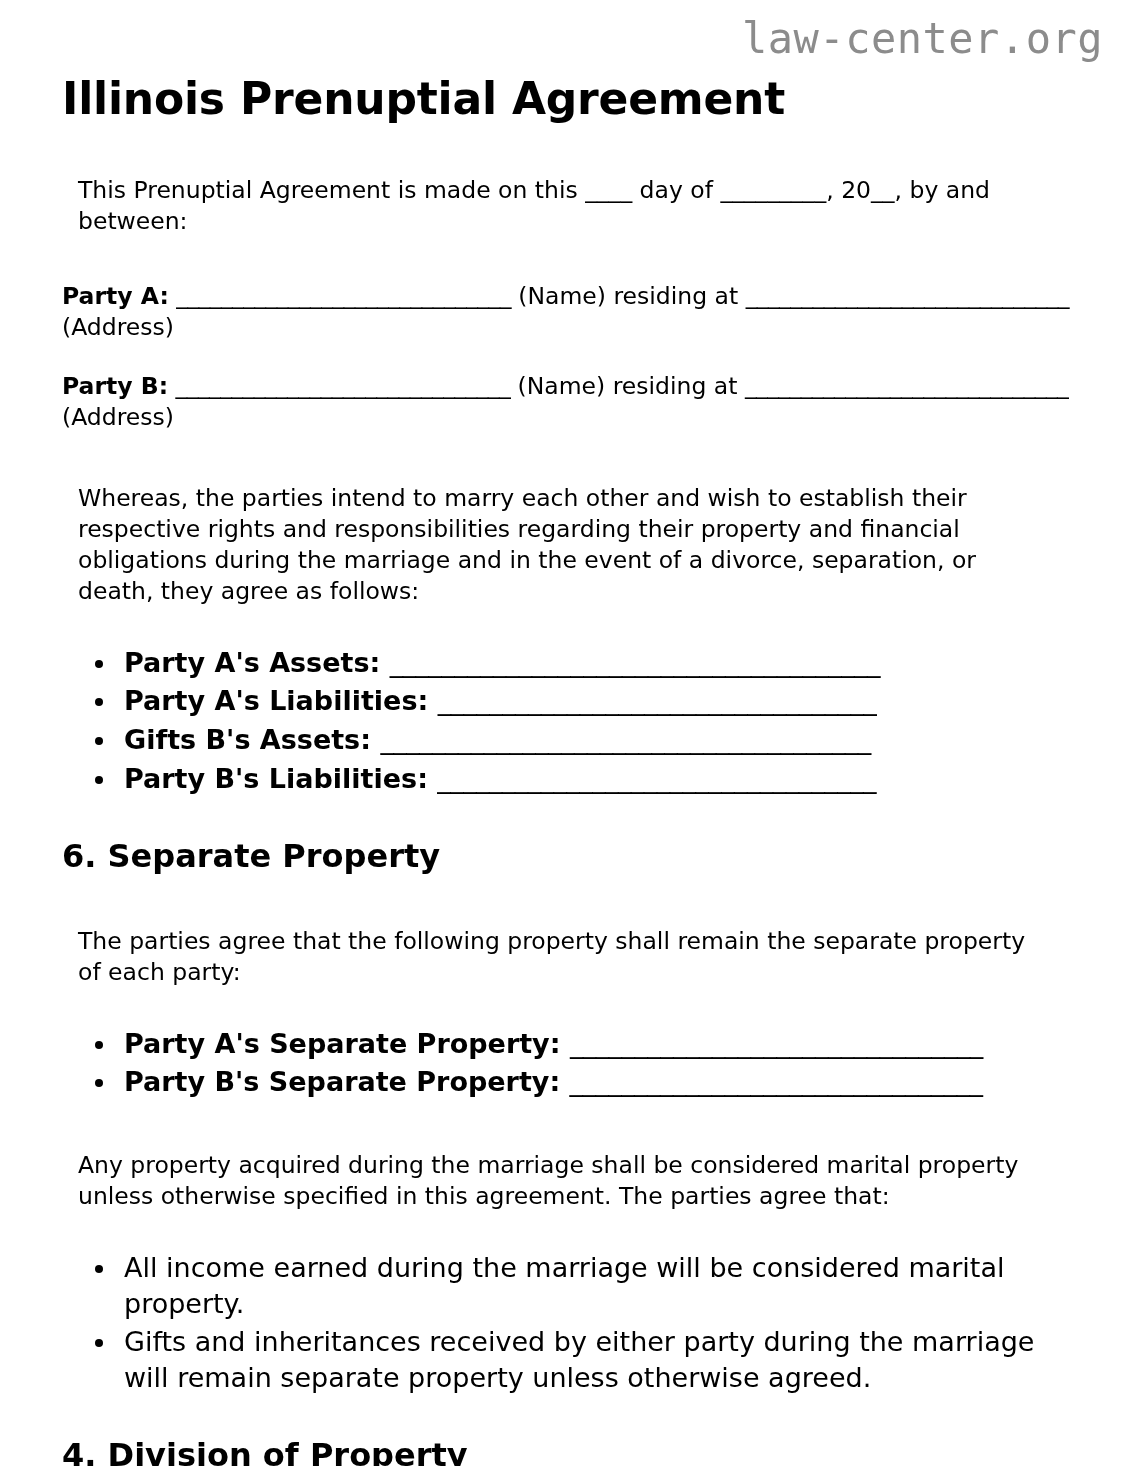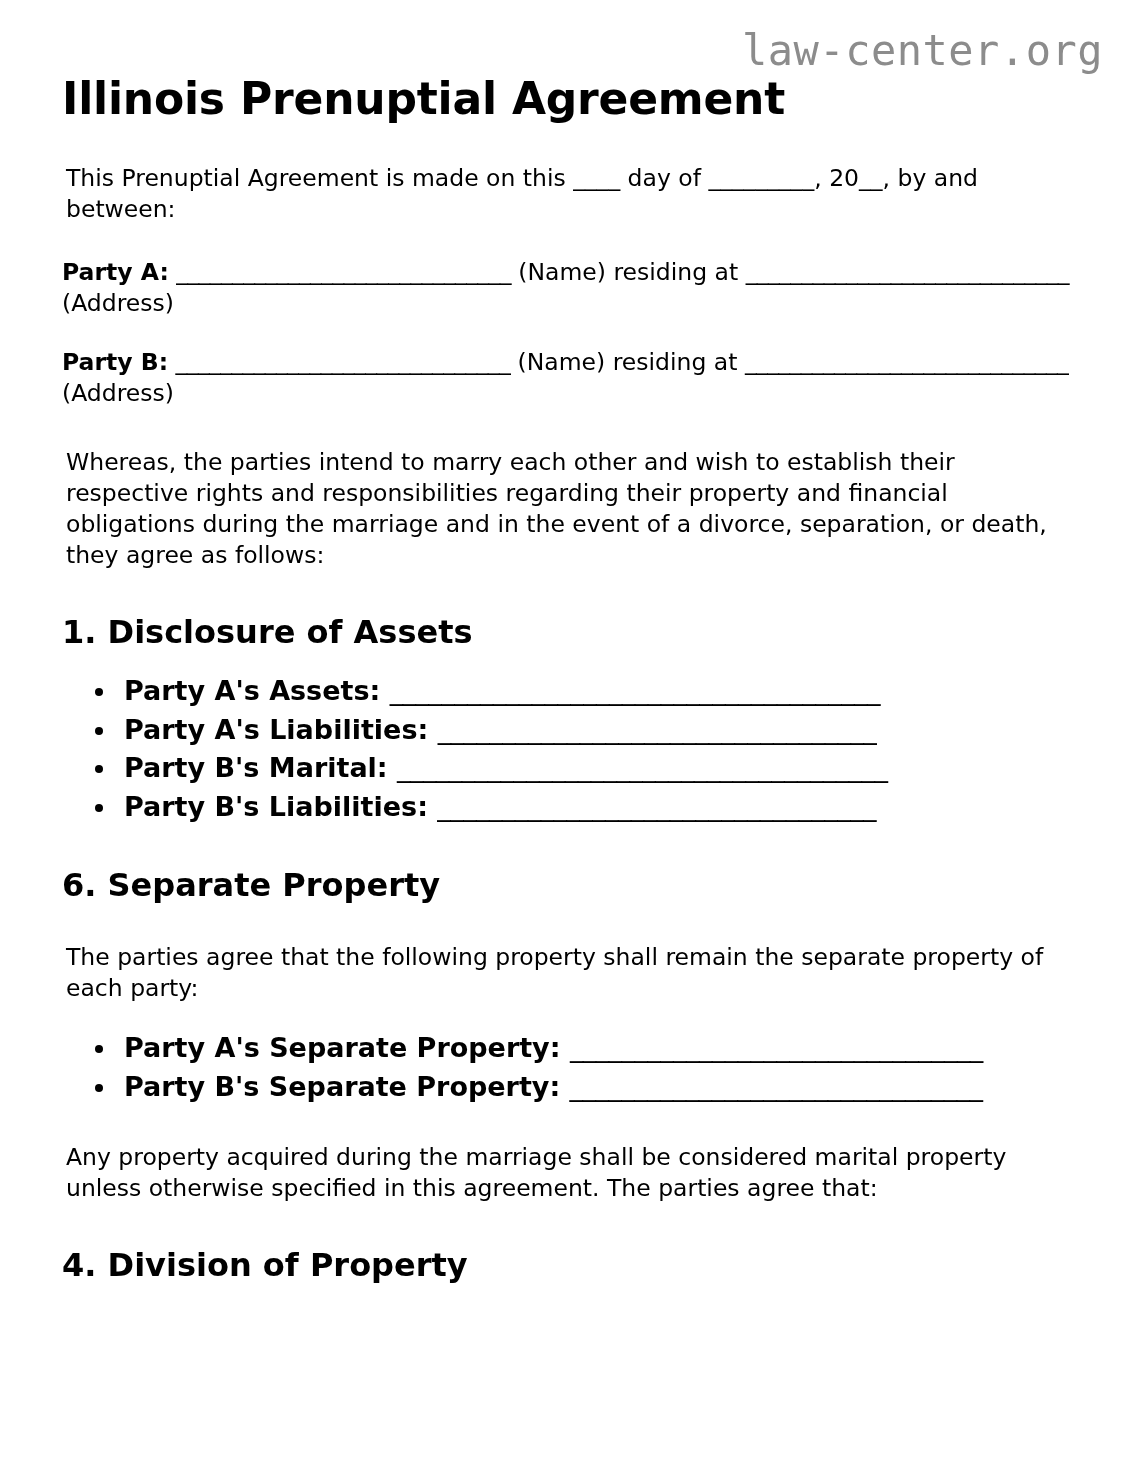--- a/index.html
+++ b/index.html
@@ -22,7 +22,7 @@
   }
   .watermark {
     position: absolute;
-    top: 30px;
+    top: 18px;
     right: 30px;
     font-family: "DejaVu Sans Mono", monospace;
     font-size: 42px;

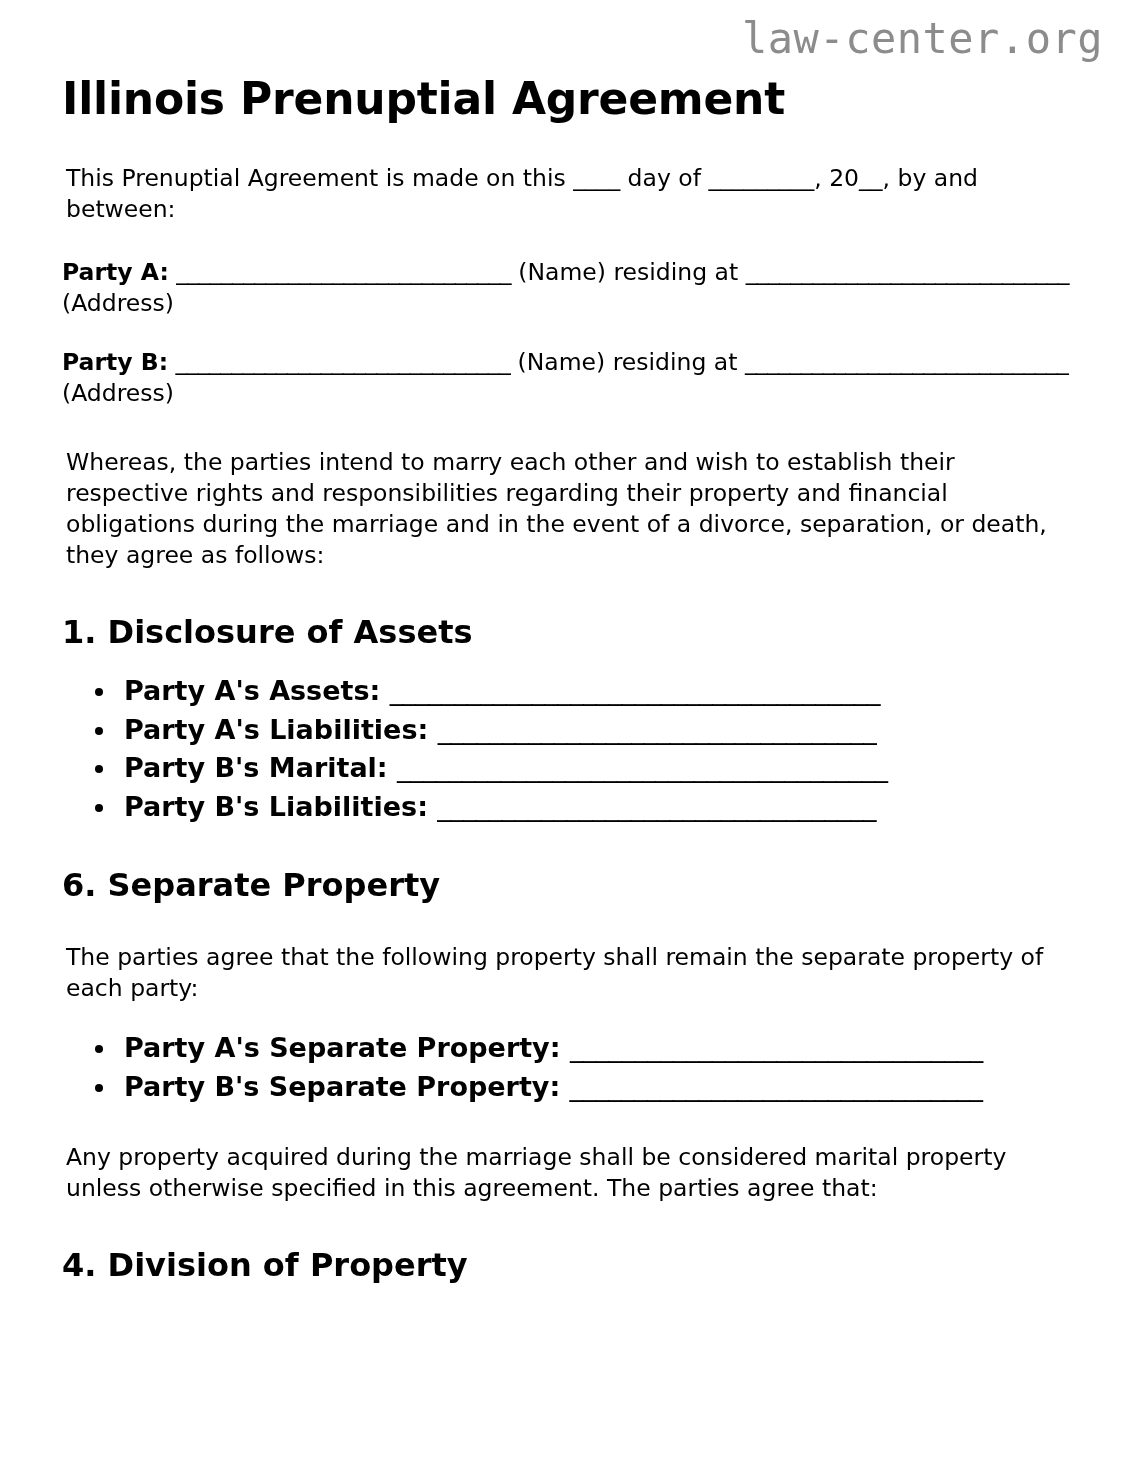--- a/index.html
+++ b/index.html
@@ -49,7 +49,7 @@
   p.body-text {
     font-size: 23.5px;
     line-height: 1.32;
-    margin: 4px;
+    margin: 16px;
     padding-top: 34px;
   }
   .party-block {

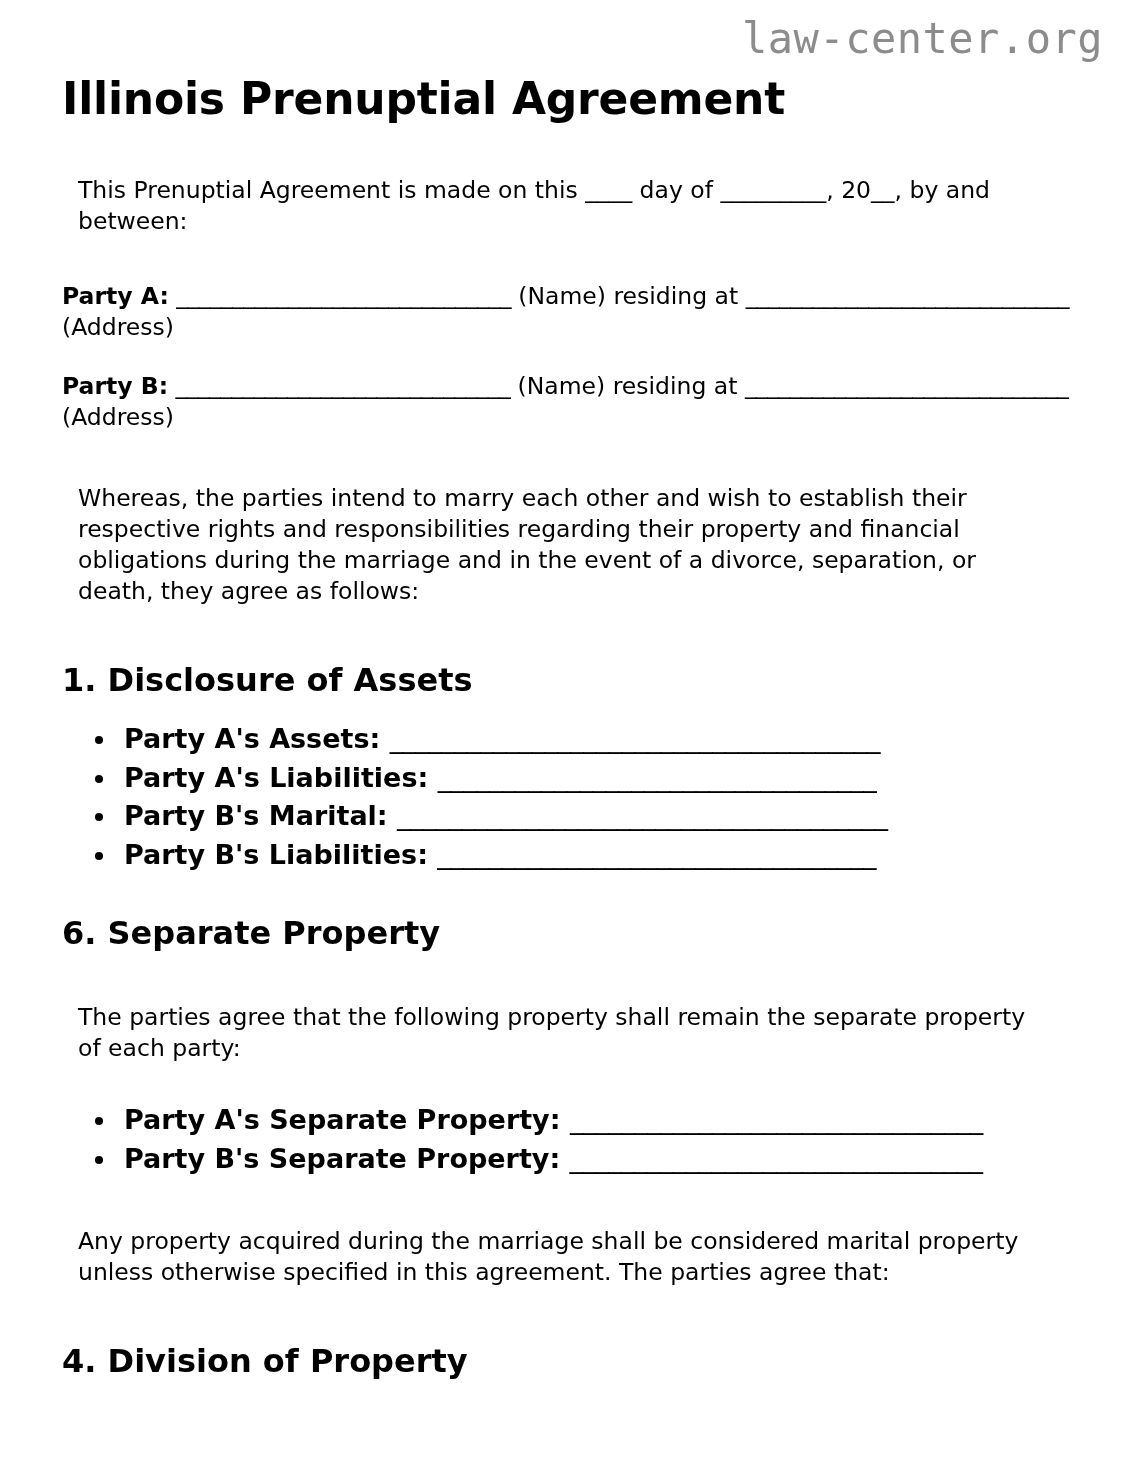--- a/index.html
+++ b/index.html
@@ -121,7 +121,6 @@
 
     <p class="body-text">Whereas, the parties intend to marry each other and wish to establish their respective rights and responsibilities regarding their property and financial obligations during the marriage and in the event of a divorce, separation, or death, they agree as follows:</p>
 
-    <h2 class="section-title">1. Disclosure of Assets</h2>
     <ul class="doc-list">
       <li class="bold-item">
         <span>Party A's Assets:</span>

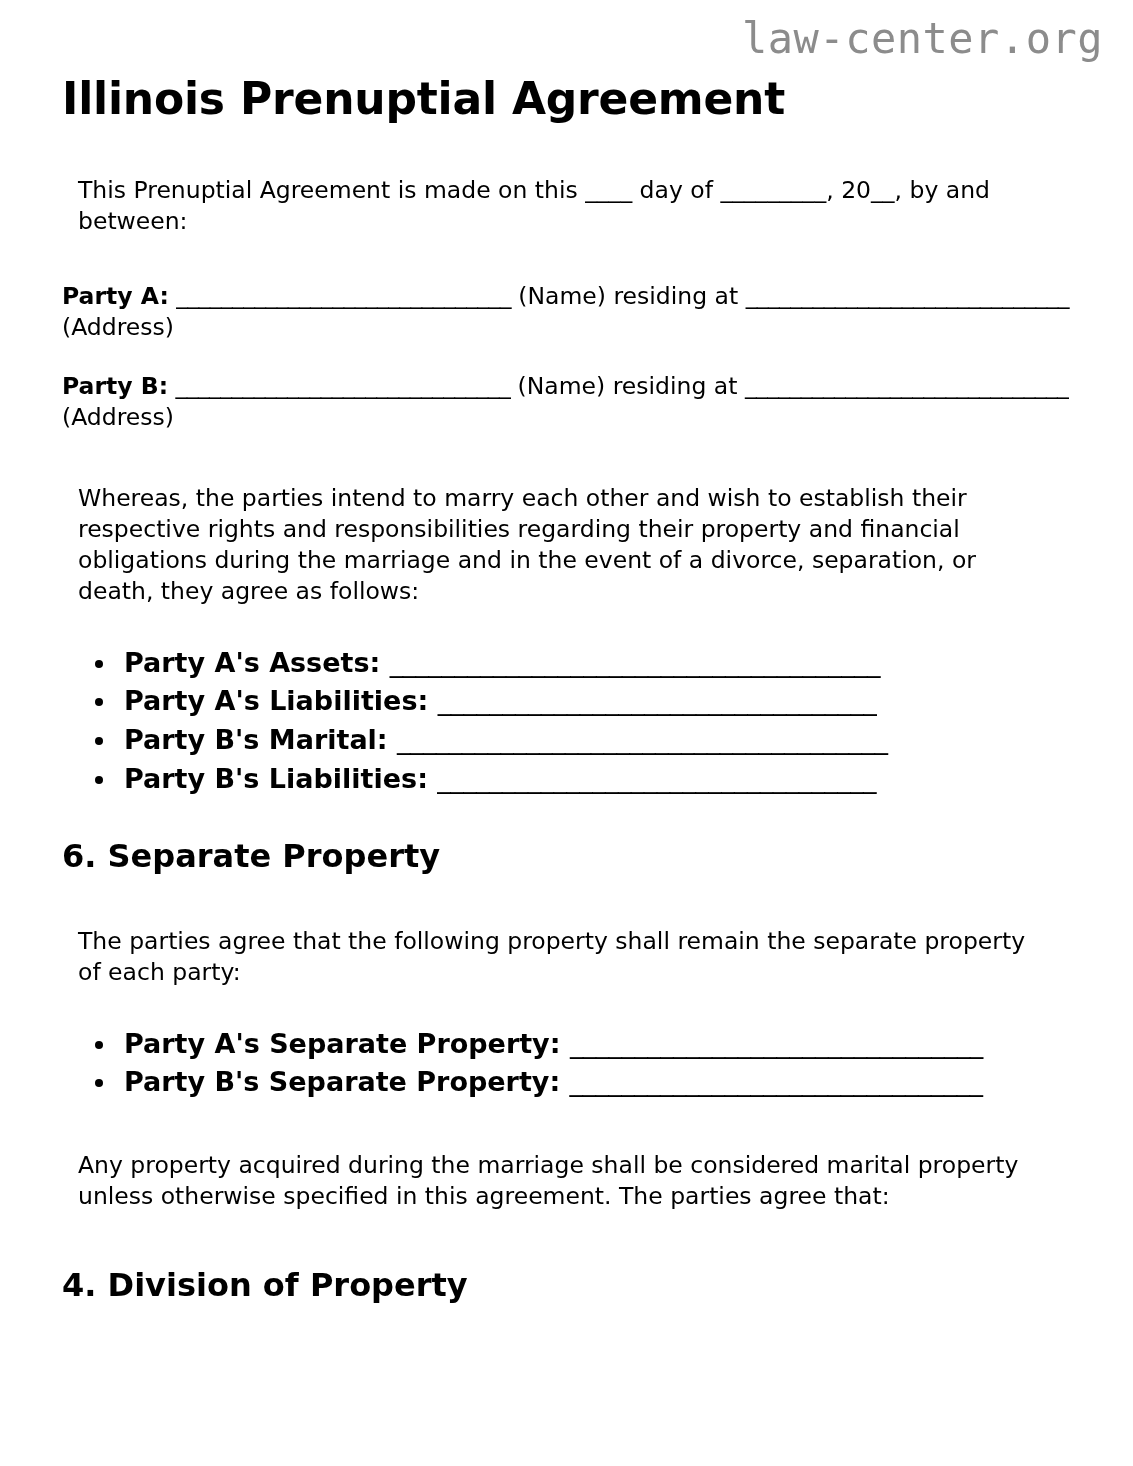--- a/index.html
+++ b/index.html
@@ -131,7 +131,7 @@
         <span class="blank">__________________________________</span>
       </li>
       <li class="bold-item">
-        <span>Party B's Marital:</span>
+        <span>Gifts B's Assets:</span>
         <span class="blank">______________________________________</span>
       </li>
       <li class="bold-item">

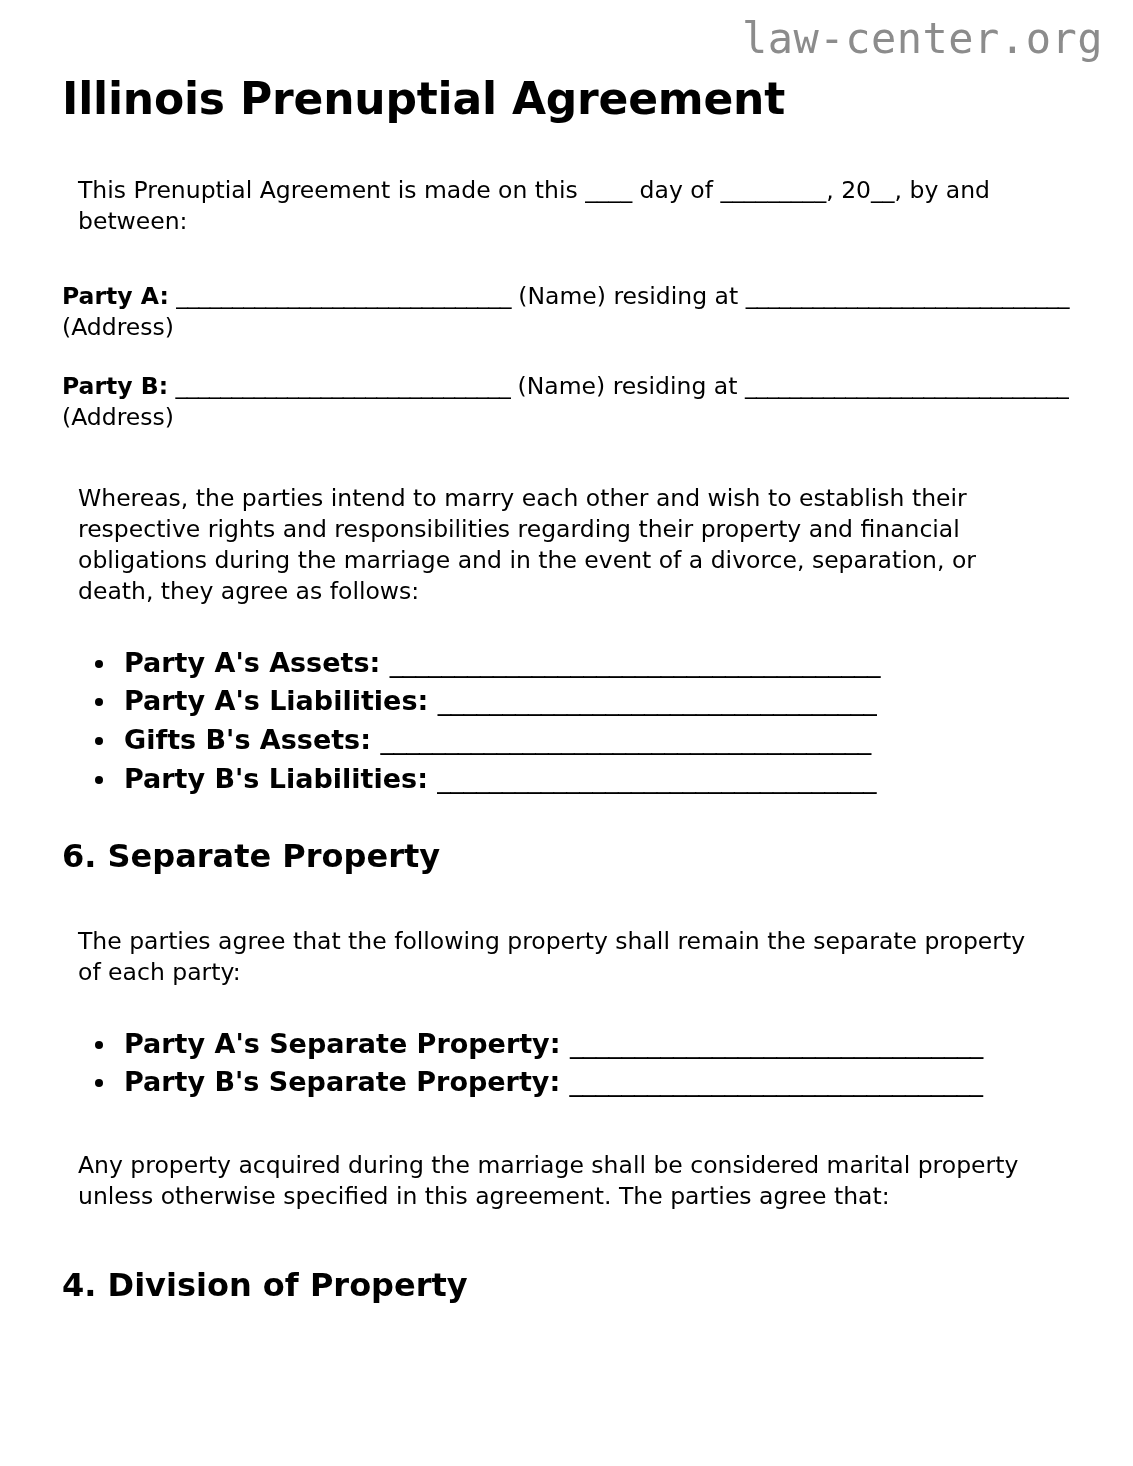--- a/index.html
+++ b/index.html
@@ -154,6 +154,14 @@
     </ul>
 
     <p class="body-text">Any property acquired during the marriage shall be considered marital property unless otherwise specified in this agreement. The parties agree that:</p>
+    <ul class="doc-list">
+      <li>
+        <span>All income earned during the marriage will be considered marital property.</span>
+      </li>
+      <li>
+        <span>Gifts and inheritances received by either party during the marriage will remain separate property unless otherwise agreed.</span>
+      </li>
+    </ul>
 
     <h2 class="section-title">4. Division of Property</h2>
 

